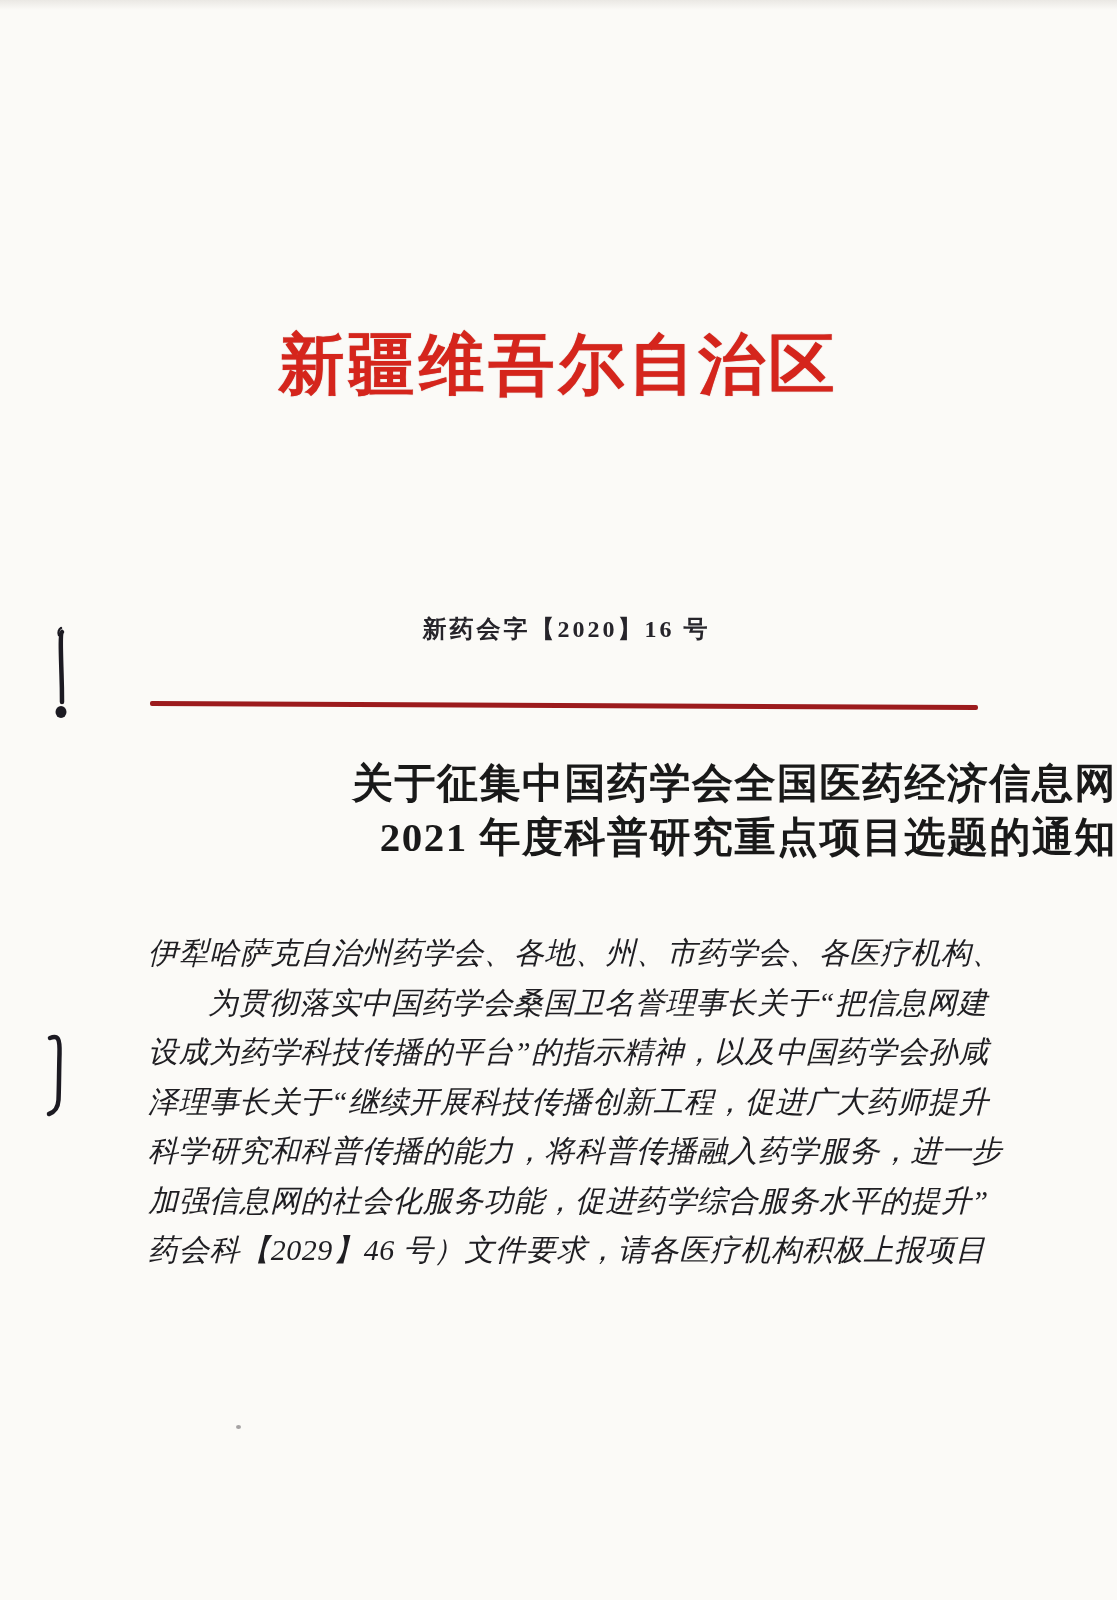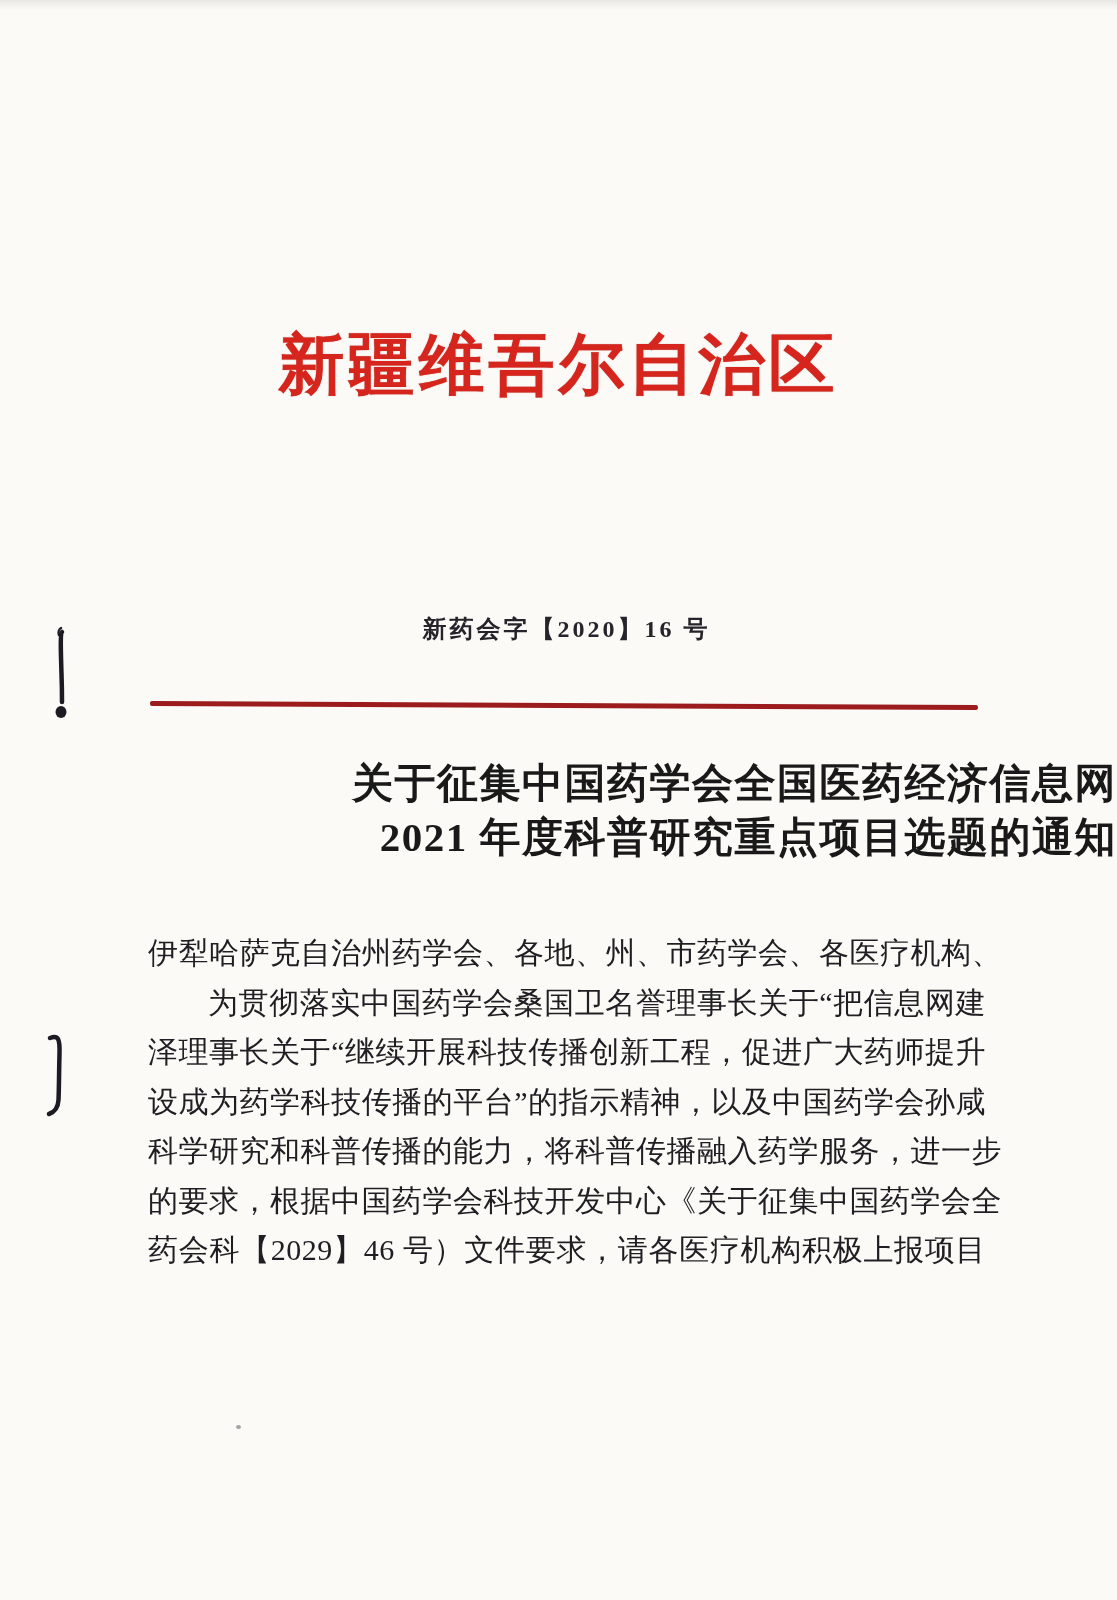--- a/index.html
+++ b/index.html
@@ -105,6 +105,7 @@
     text-align: justify;
     text-align-last: justify;
     white-space: nowrap;
+    font-style: italic;
   }
   .lline {
     text-align: left;

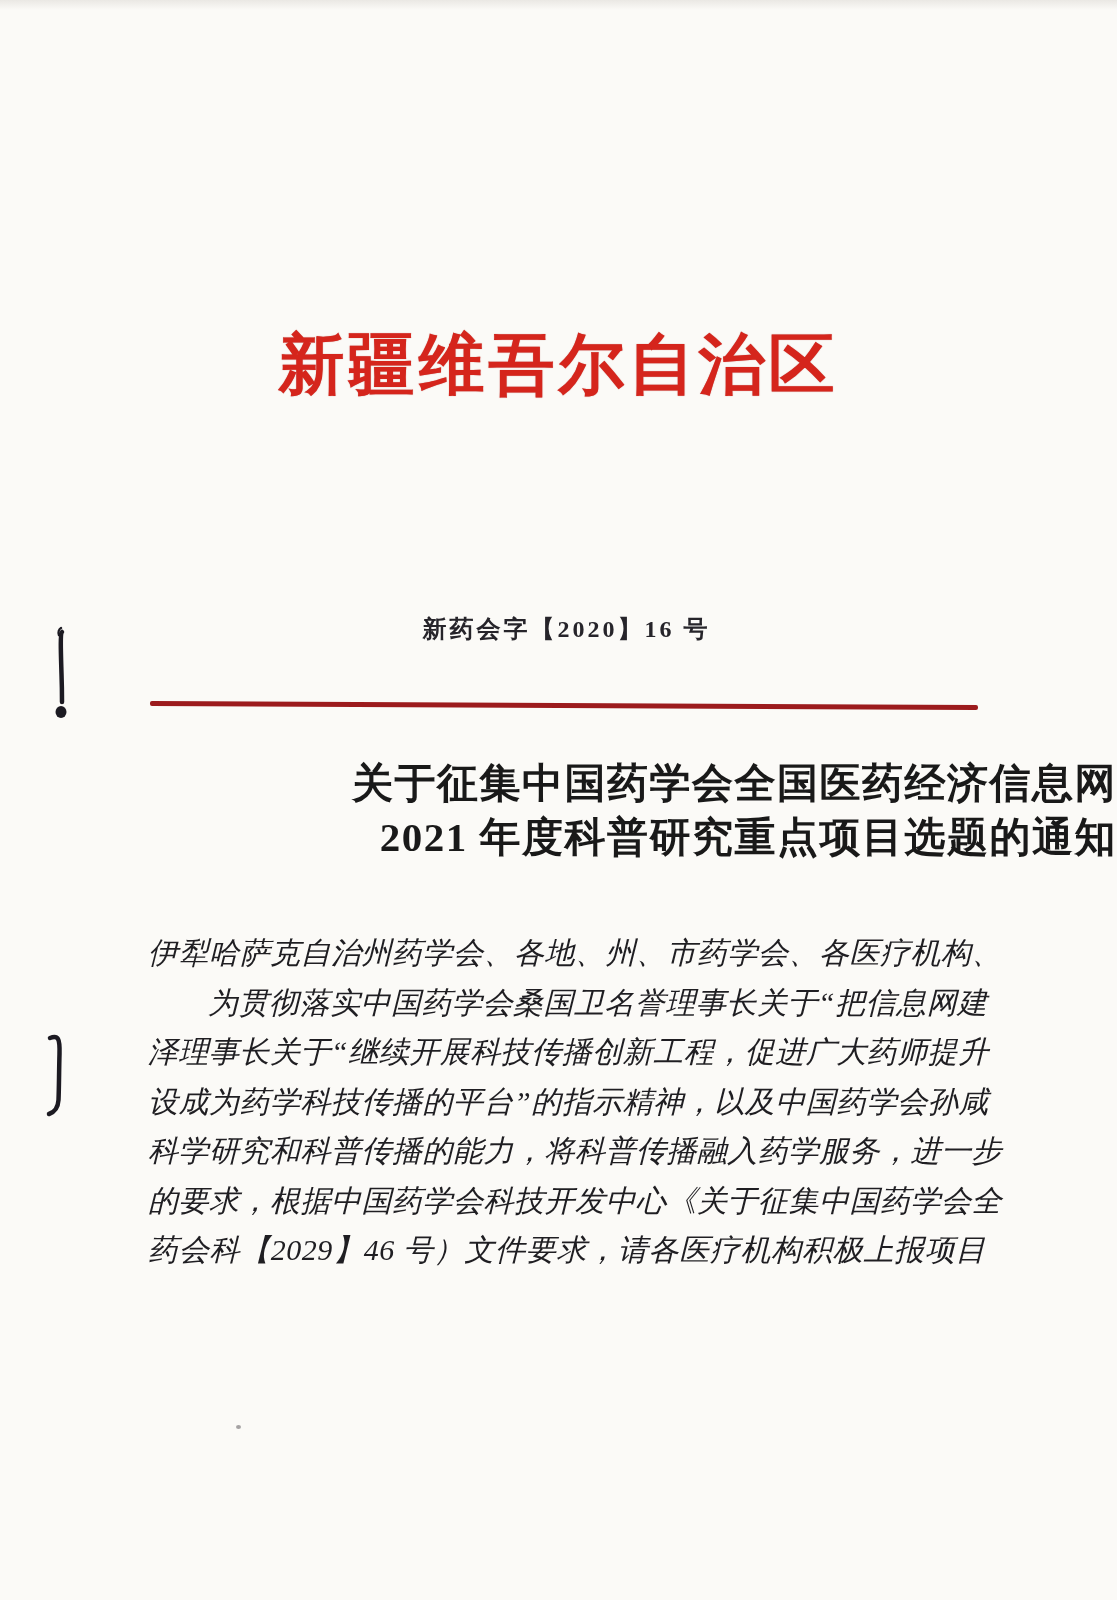--- a/index.html
+++ b/index.html
@@ -145,8 +145,8 @@
   <div class="body-block">
     <div class="jline">伊犁哈萨克自治州药学会、各地、州、市药学会、各医疗机构、</div>
     <div class="jline indent">为贯彻落实中国药学会桑国卫名誉理事长关于“把信息网建</div>
+    <div class="jline">设成为药学科技传播的平台”的指示精神，以及中国药学会孙咸</div>
     <div class="jline">泽理事长关于“继续开展科技传播创新工程，促进广大药师提升</div>
-    <div class="jline">设成为药学科技传播的平台”的指示精神，以及中国药学会孙咸</div>
     <div class="jline">科学研究和科普传播的能力，将科普传播融入药学服务，进一步</div>
     <div class="jline">的要求，根据中国药学会科技开发中心《关于征集中国药学会全</div>
     <div class="jline">药会科【2029】46 号）文件要求，请各医疗机构积极上报项目</div>

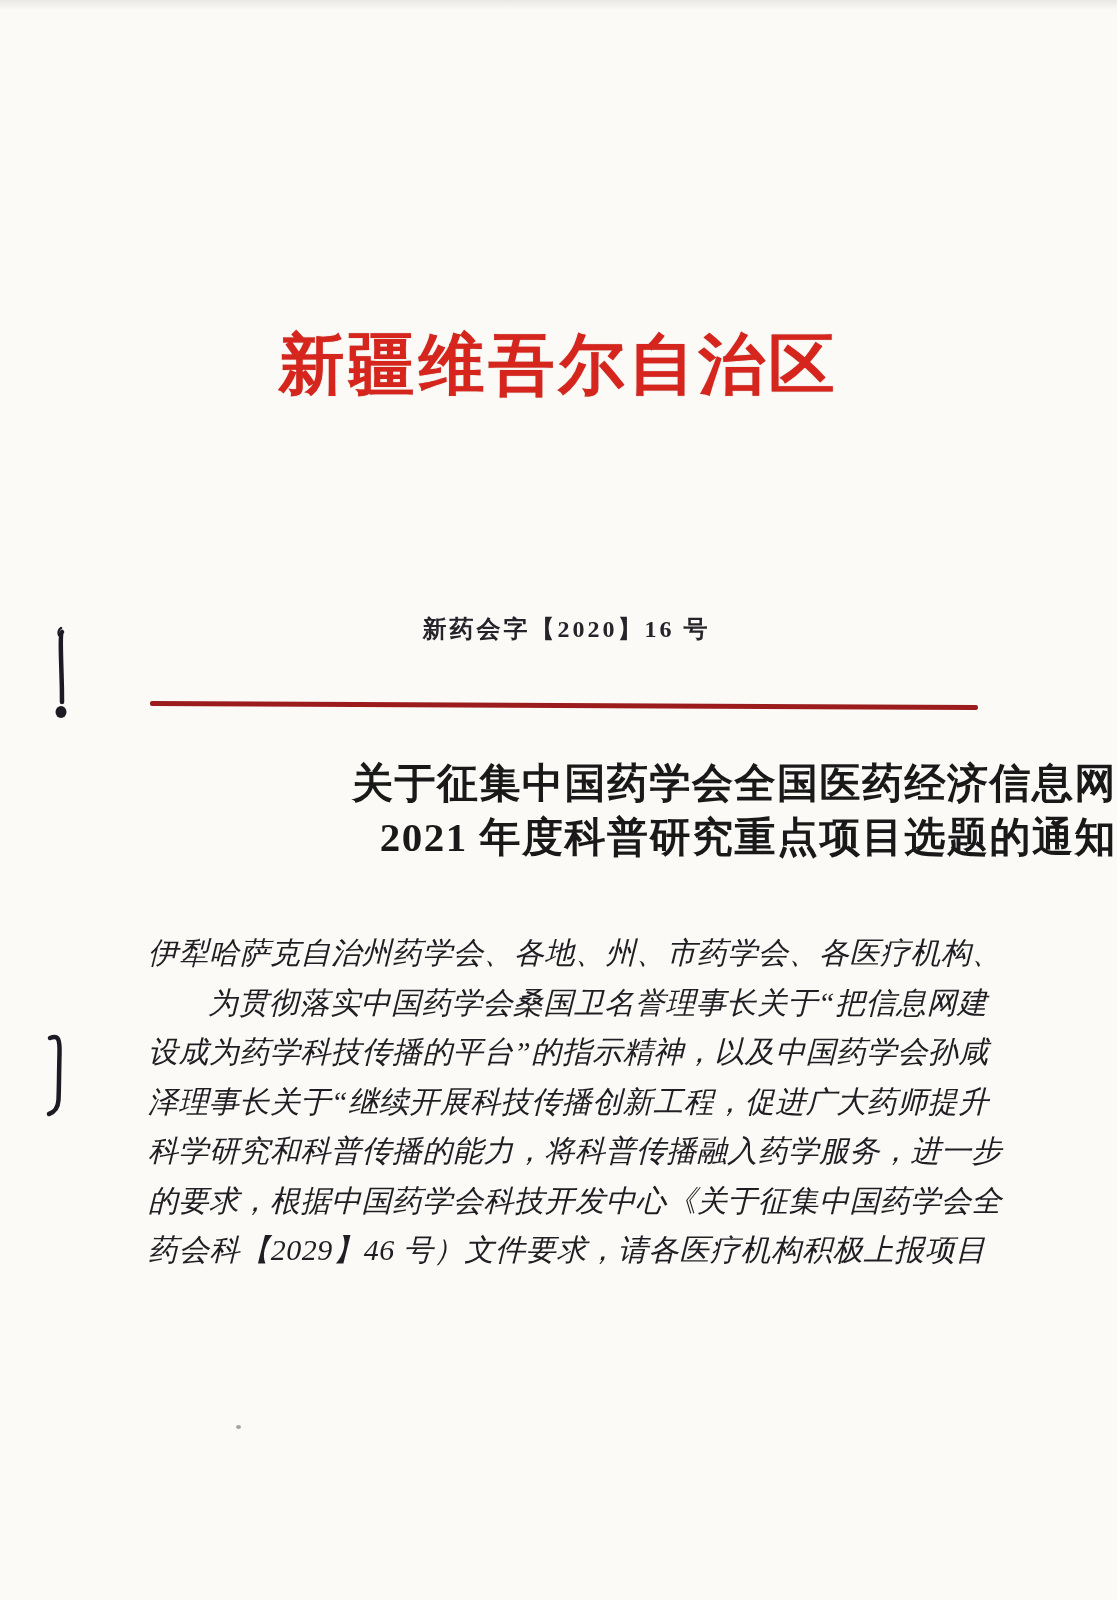--- a/index.html
+++ b/index.html
@@ -148,6 +148,7 @@
     <div class="jline">设成为药学科技传播的平台”的指示精神，以及中国药学会孙咸</div>
     <div class="jline">泽理事长关于“继续开展科技传播创新工程，促进广大药师提升</div>
     <div class="jline">科学研究和科普传播的能力，将科普传播融入药学服务，进一步</div>
+    <div class="jline">加强信息网的社会化服务功能，促进药学综合服务水平的提升”</div>
     <div class="jline">的要求，根据中国药学会科技开发中心《关于征集中国药学会全</div>
     <div class="jline">药会科【2029】46 号）文件要求，请各医疗机构积极上报项目</div>
   </div>

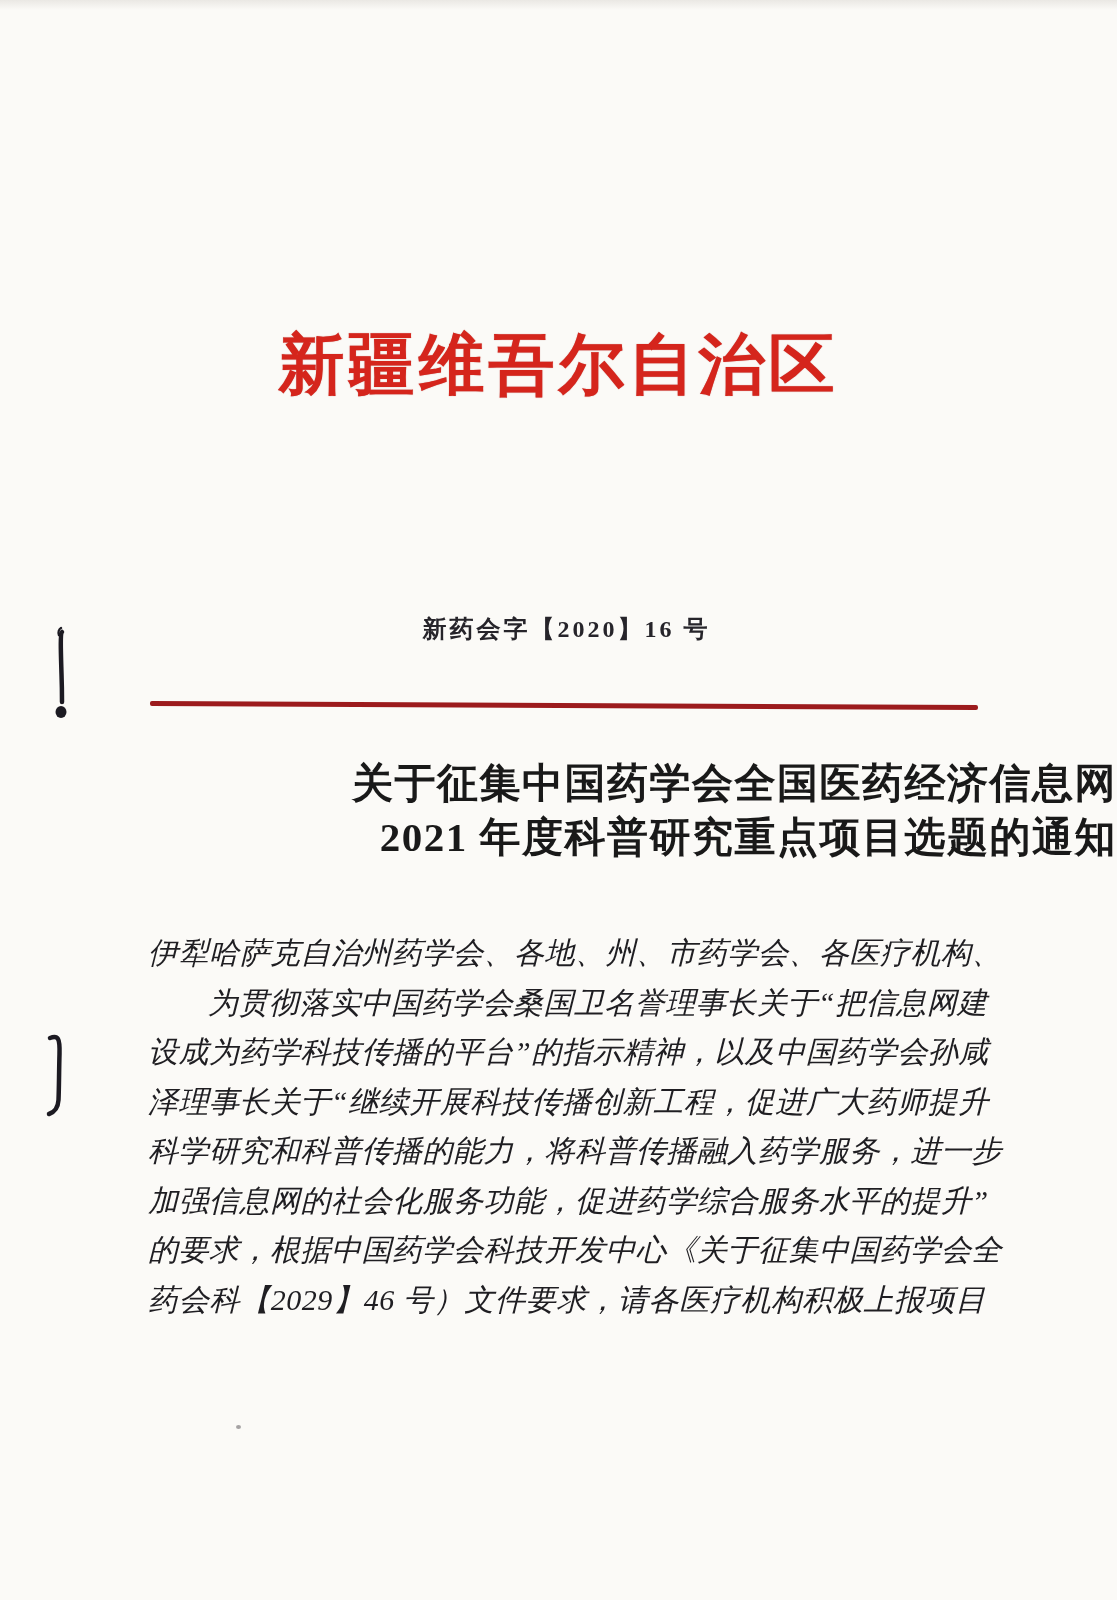--- a/index.html
+++ b/index.html
@@ -149,7 +149,6 @@
     <div class="jline">泽理事长关于“继续开展科技传播创新工程，促进广大药师提升</div>
     <div class="jline">科学研究和科普传播的能力，将科普传播融入药学服务，进一步</div>
     <div class="jline">加强信息网的社会化服务功能，促进药学综合服务水平的提升”</div>
-    <div class="jline">的要求，根据中国药学会科技开发中心《关于征集中国药学会全</div>
     <div class="jline">药会科【2029】46 号）文件要求，请各医疗机构积极上报项目</div>
   </div>
 

